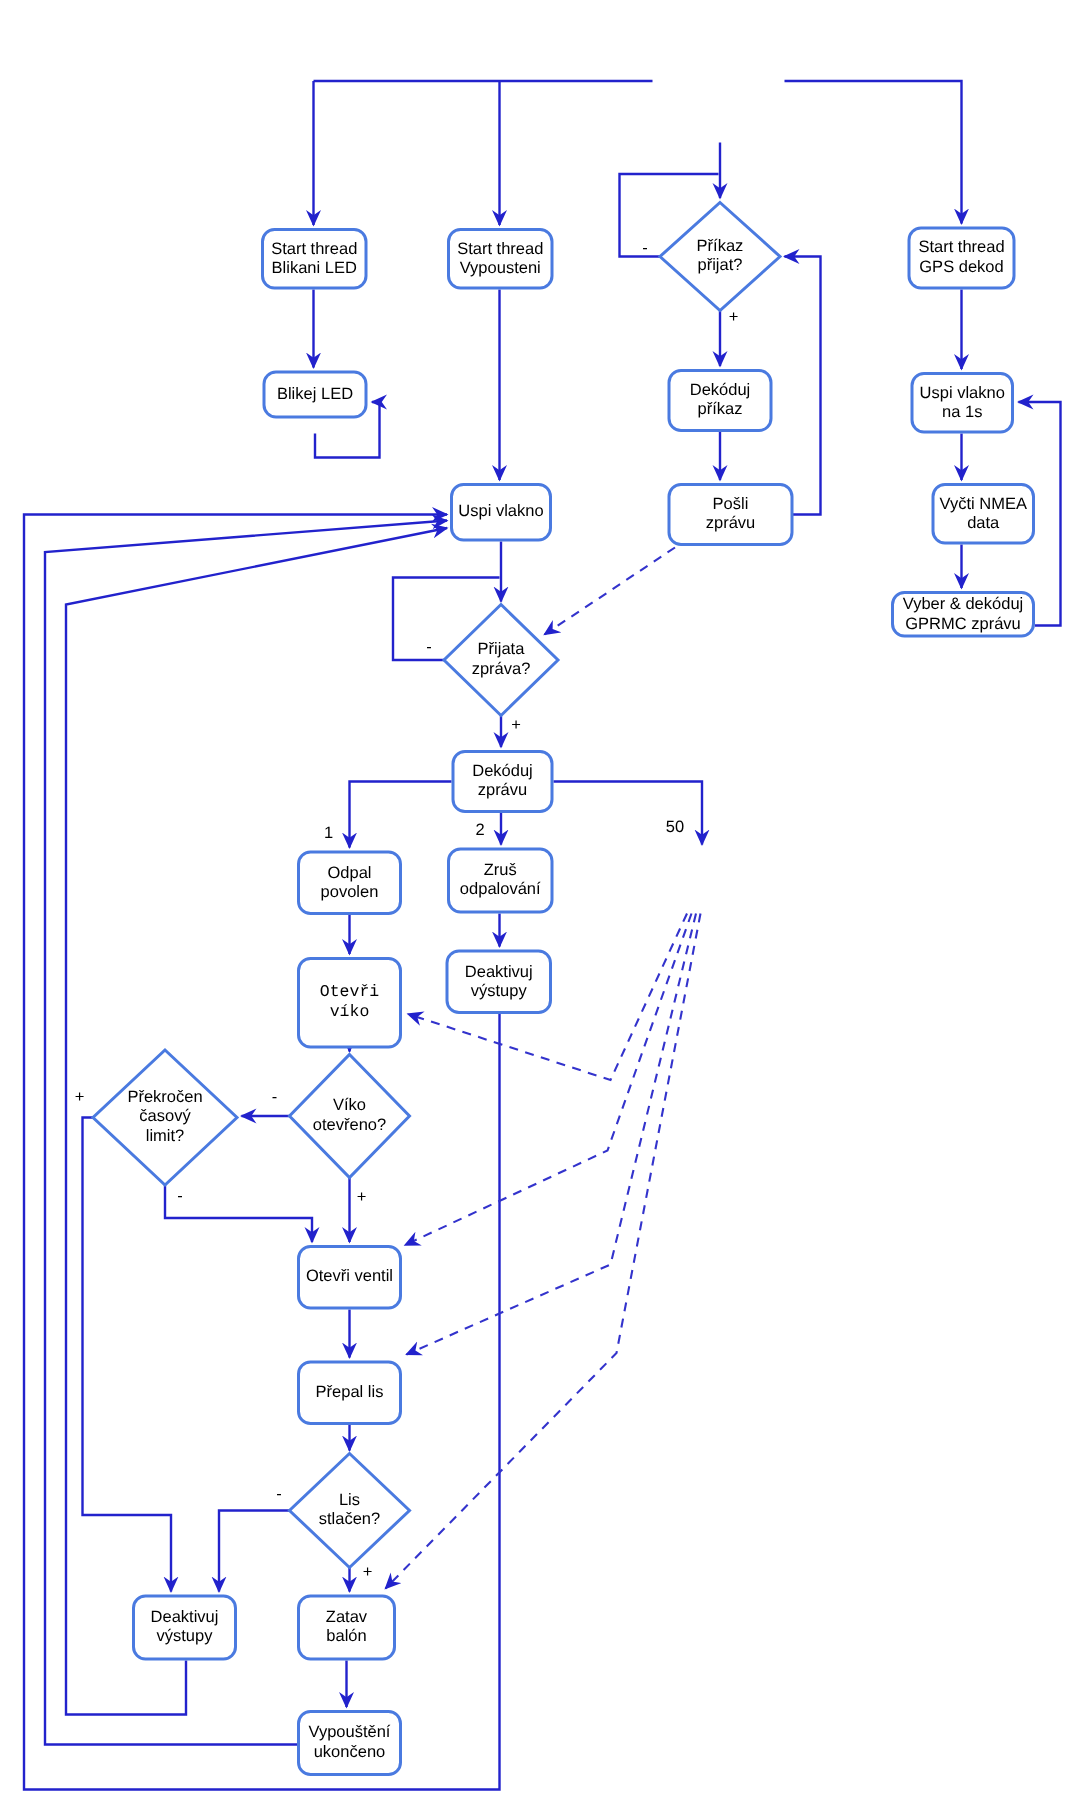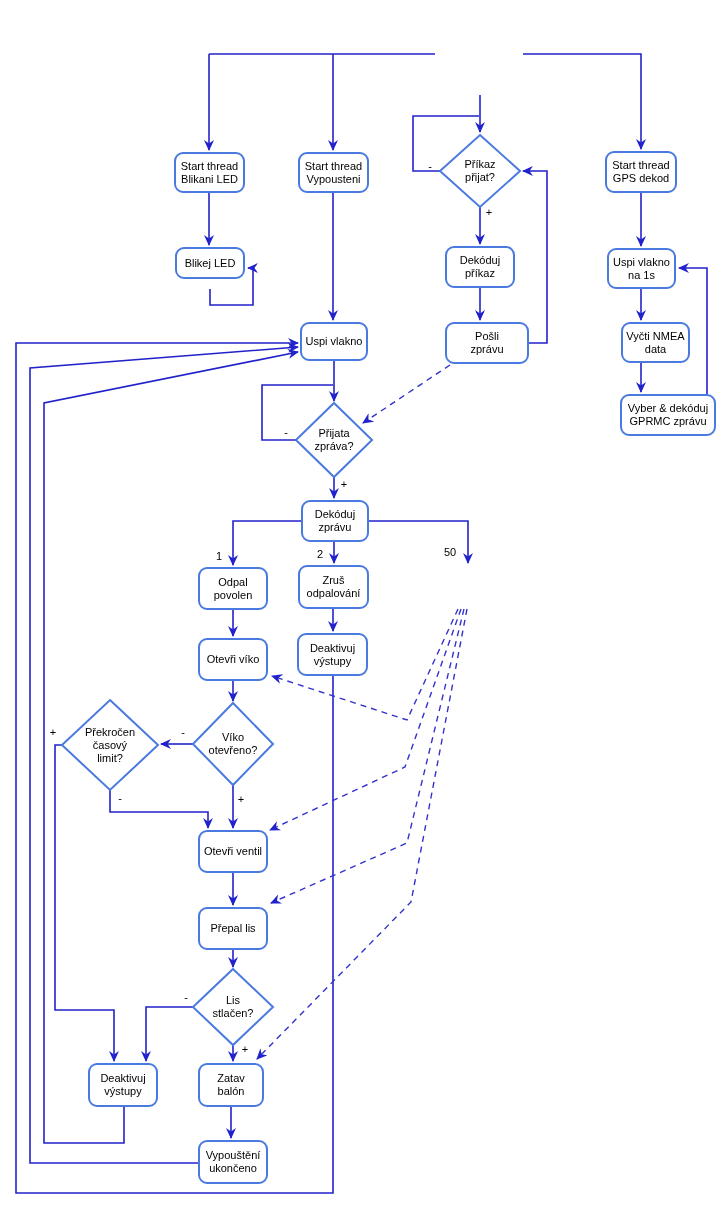--- a/index.html
+++ b/index.html
@@ -119,7 +119,7 @@
 zprávu</div>
   <div class="node" style="left:621px;top:322px;width:69px;height:41px;">Vyčti NMEA
 data</div>
-  <div class="node" style="left:620px;top:394px;width:96px;height:42px;">Vyber &amp; dekóduj
+  <div class="node" style="left:594px;top:394px;width:96px;height:31px;">Vyber &amp; dekóduj
 GPRMC zprávu</div>
   <div class="node" style="left:301px;top:500px;width:68px;height:42px;">Dekóduj
 zprávu</div>

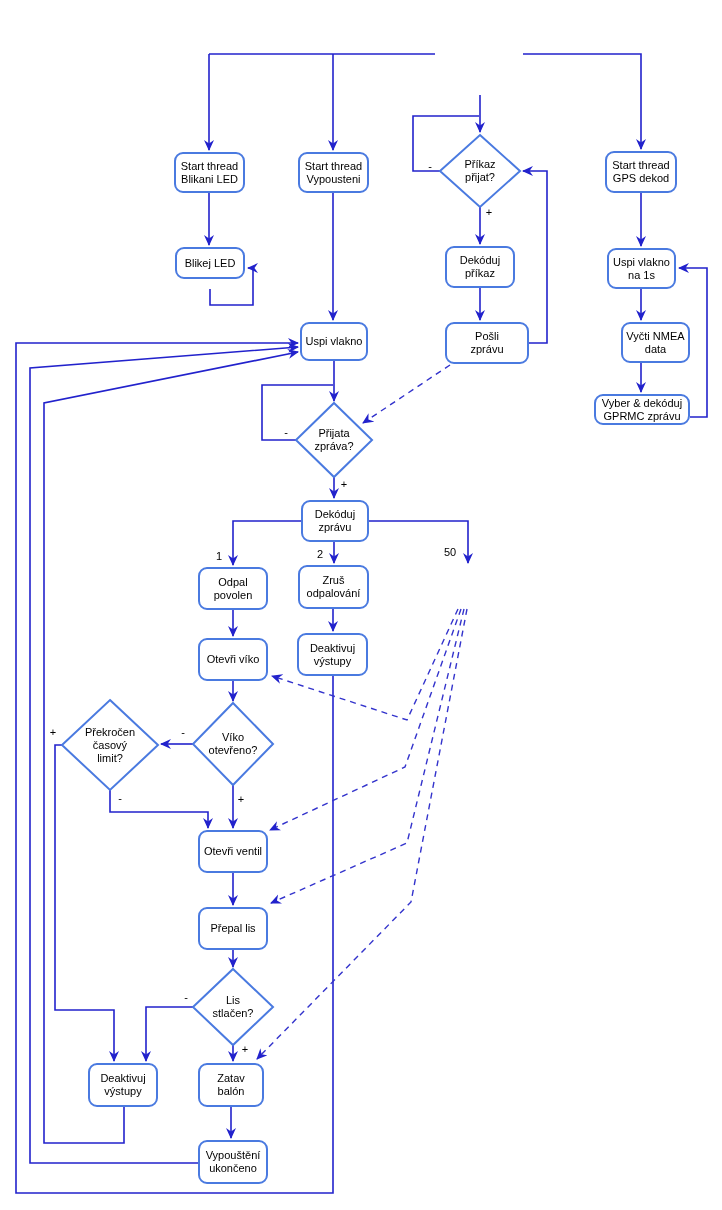--- a/index.html
+++ b/index.html
@@ -127,7 +127,7 @@
 povolen</div>
   <div class="node" style="left:298px;top:565px;width:71px;height:44px;">Zruš
 odpalování</div>
-  <div class="node" style="left:198px;top:638px;width:70px;height:43px;">Otevři víko</div>
+  <div class="node" style="left:198px;top:638px;width:70px;height:61px;font-family:Liberation Mono, monospace;">Otevři víko</div>
   <div class="node" style="left:297px;top:633px;width:71px;height:43px;">Deaktivuj
 výstupy</div>
   <div class="node" style="left:198px;top:830px;width:70px;height:43px;">Otevři ventil</div>

